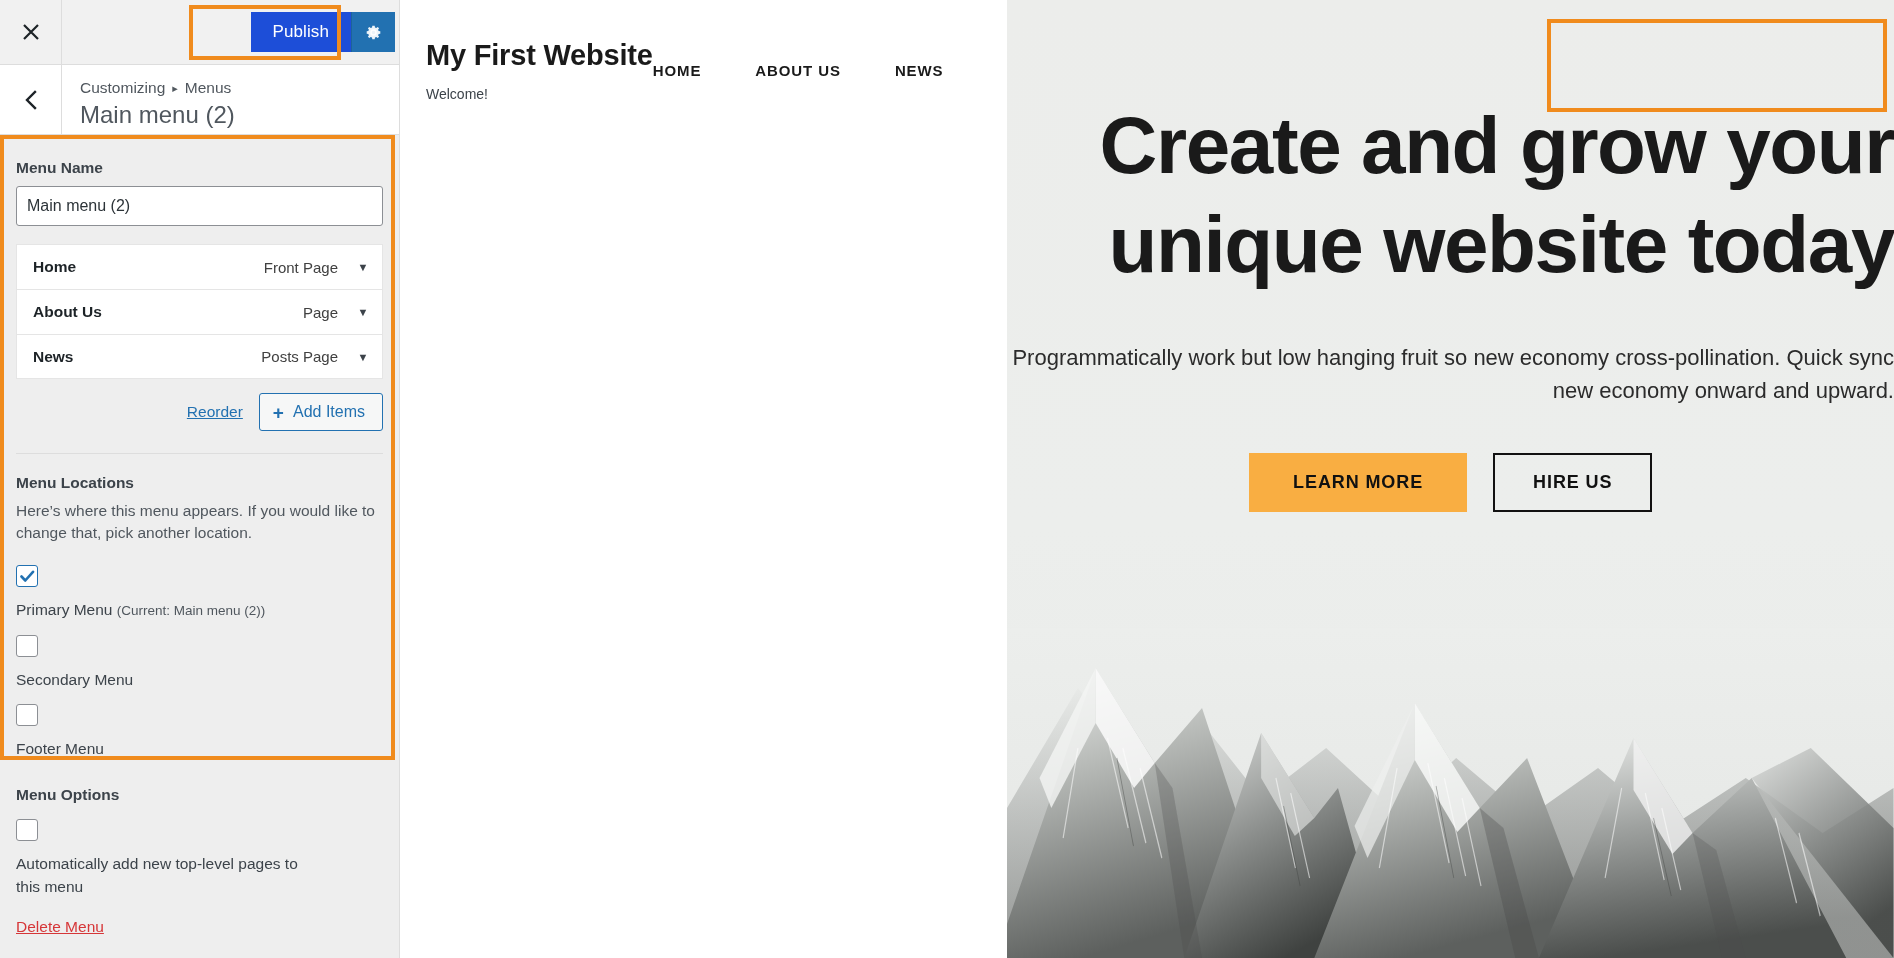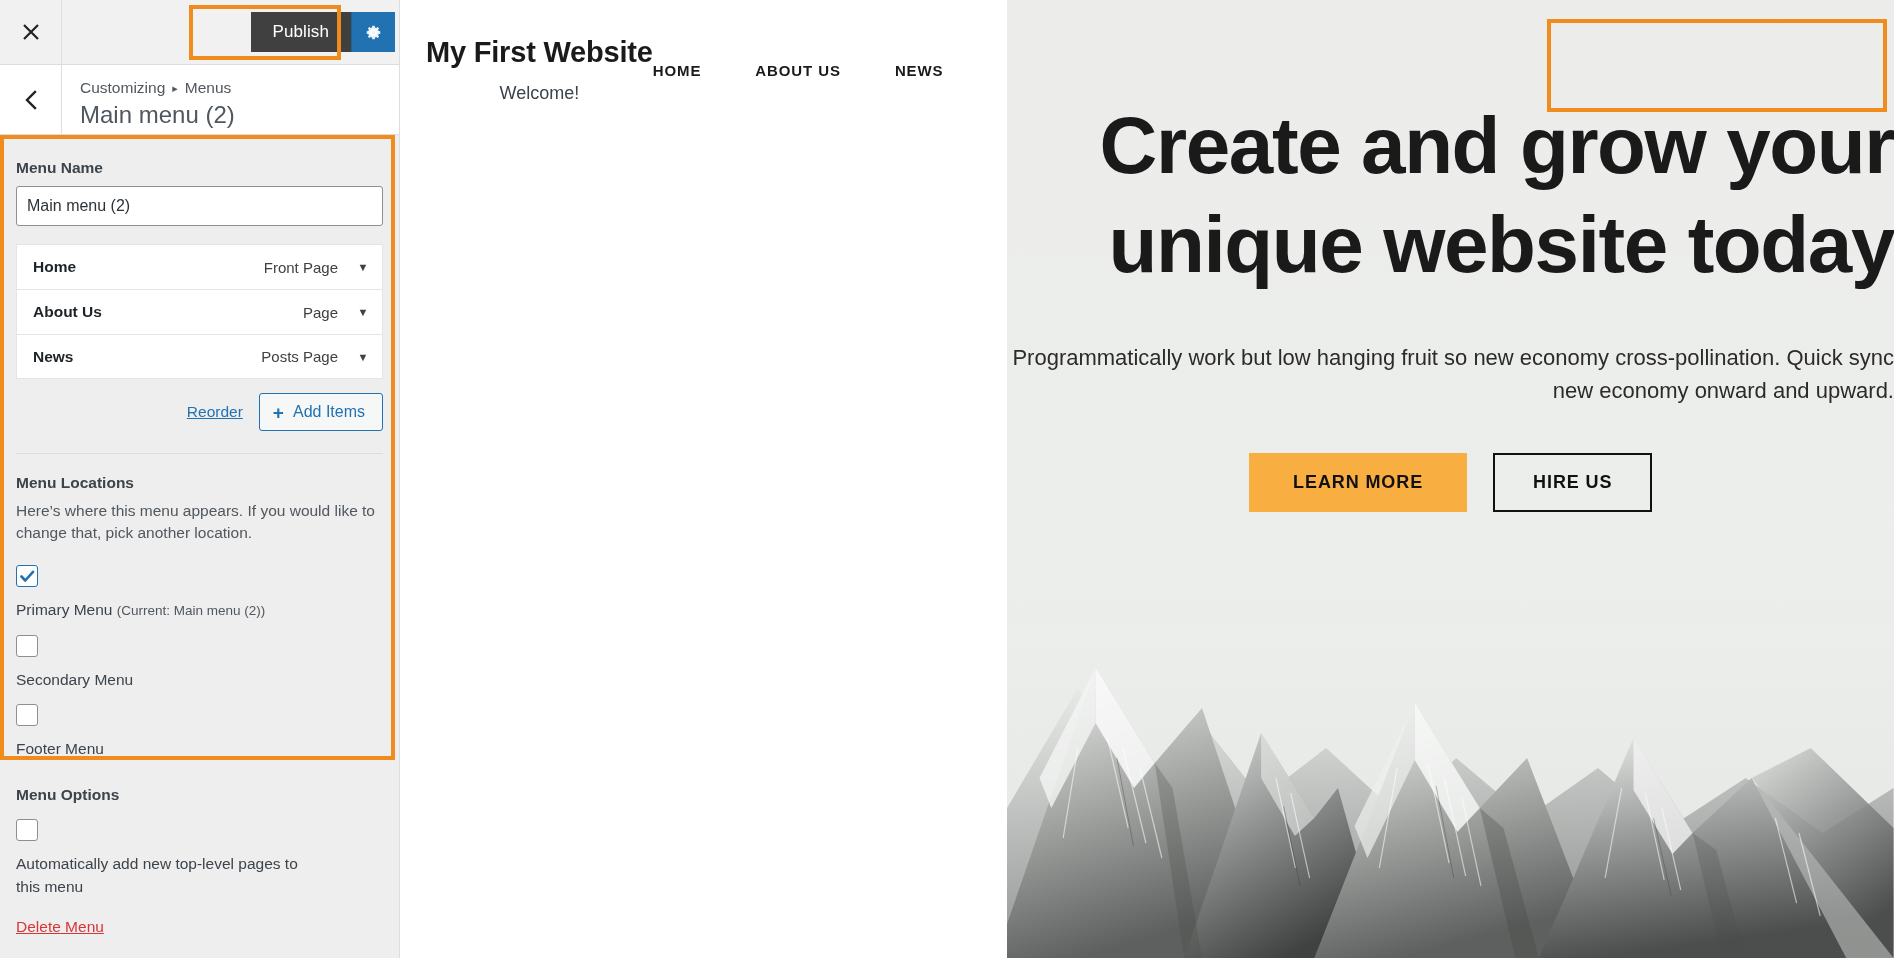--- a/index.html
+++ b/index.html
@@ -41,7 +41,7 @@
     padding-right: 4px;
   }
   .publish-btn {
-    background: #404040;
+    background: #1d4ed8;
     color: #fff;
     border: none;
     height: 40px;

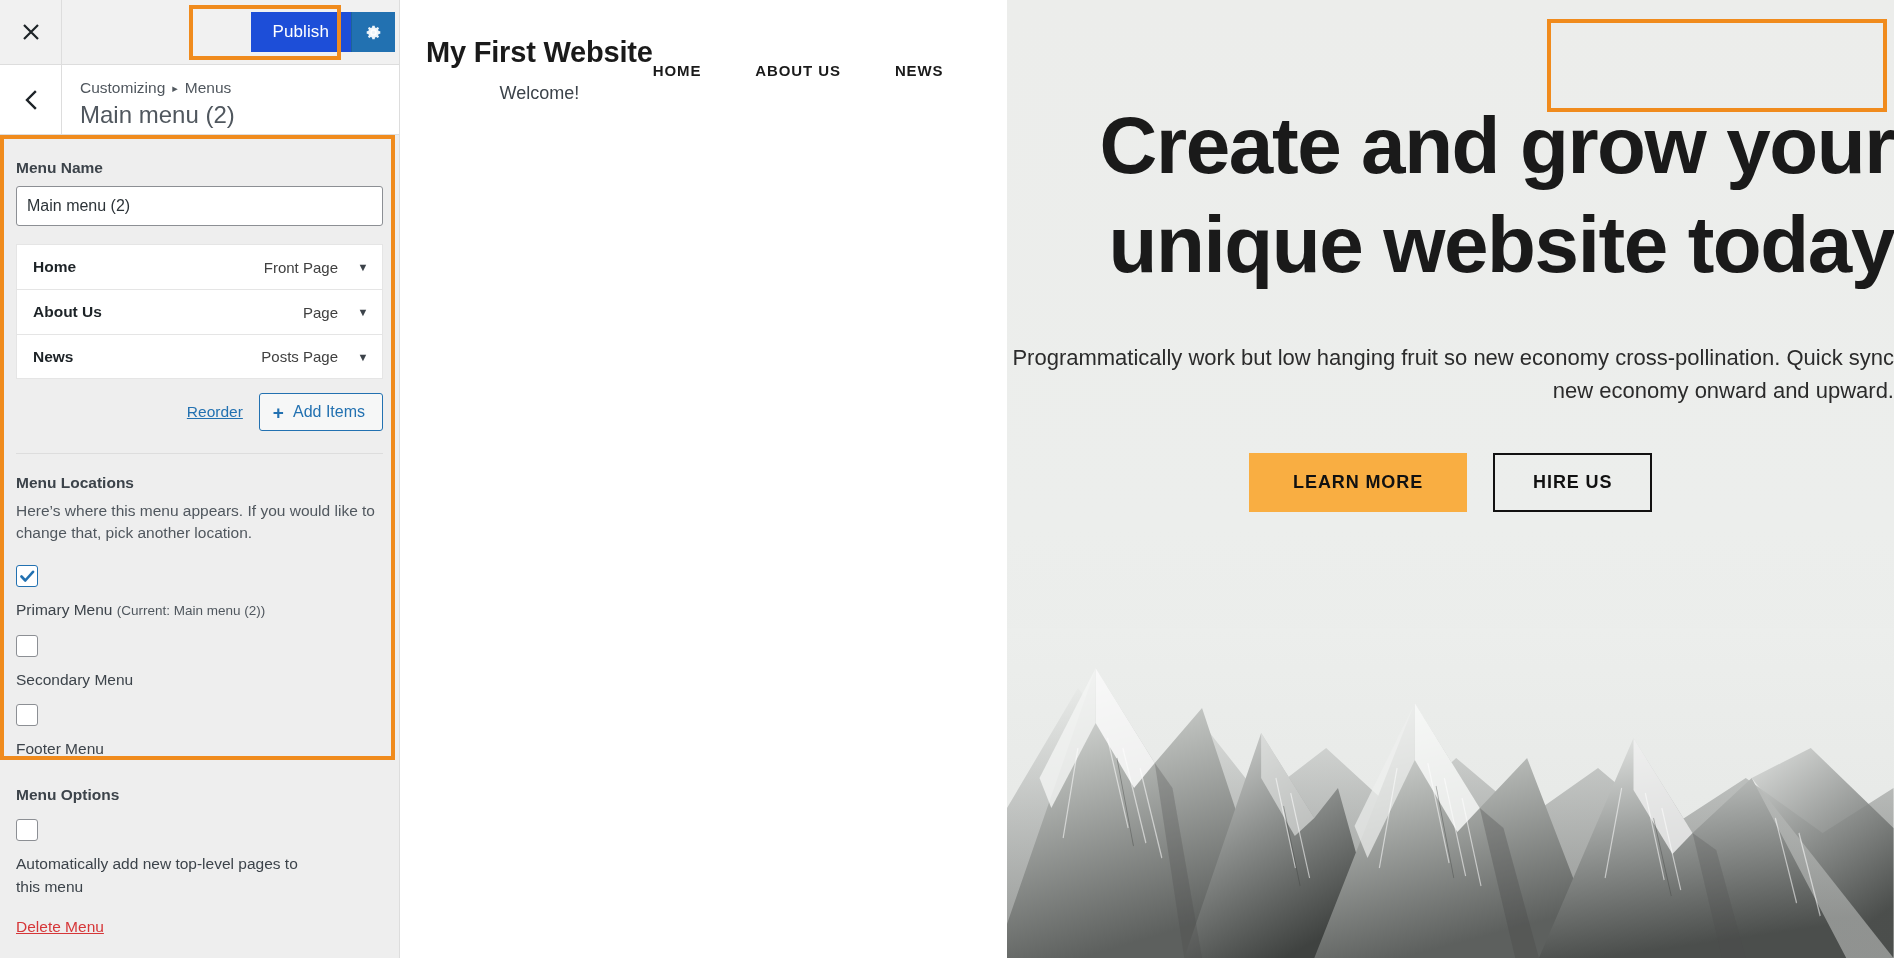--- a/index.html
+++ b/index.html
@@ -214,7 +214,7 @@
     letter-spacing: -.2px;
   }
   .site-tagline {
-    font-size: 18px; color: #3c434a; margin-top: 14px; text-align: center;
+    font-size: 14px; color: #3c434a; margin-top: 14px;
   }
   .site-nav {
     display: flex; align-items: center; gap: 54px;

